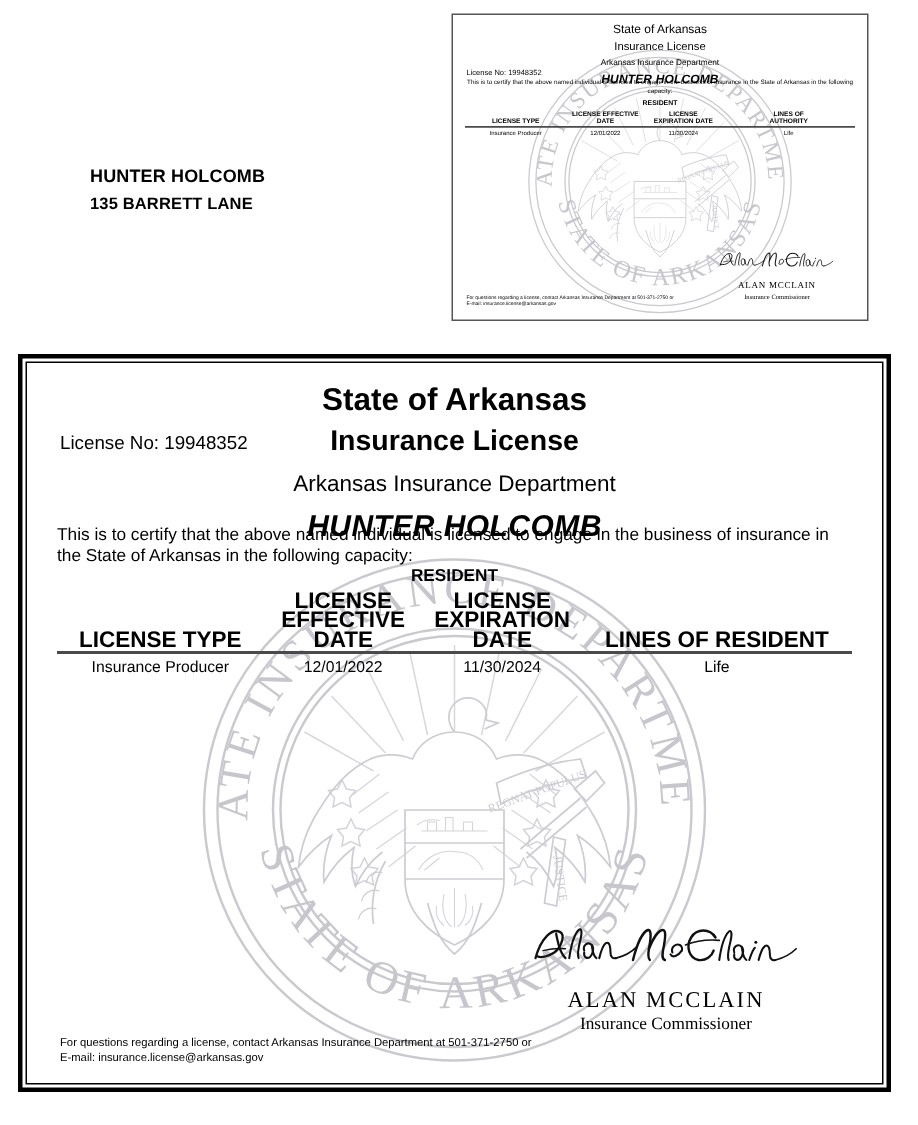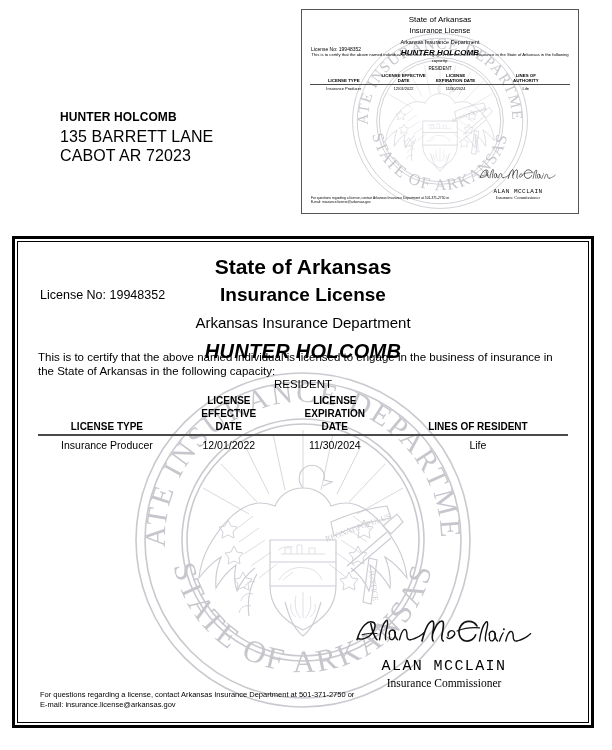--- a/index.html
+++ b/index.html
@@ -29,8 +29,9 @@
     letter-spacing: 0.1px;
   }
   .address-line {
-    font-size: 16px;
+    font-size: 11px;
     letter-spacing: 0.1px;
+    font-weight: bold;
   }
 
   

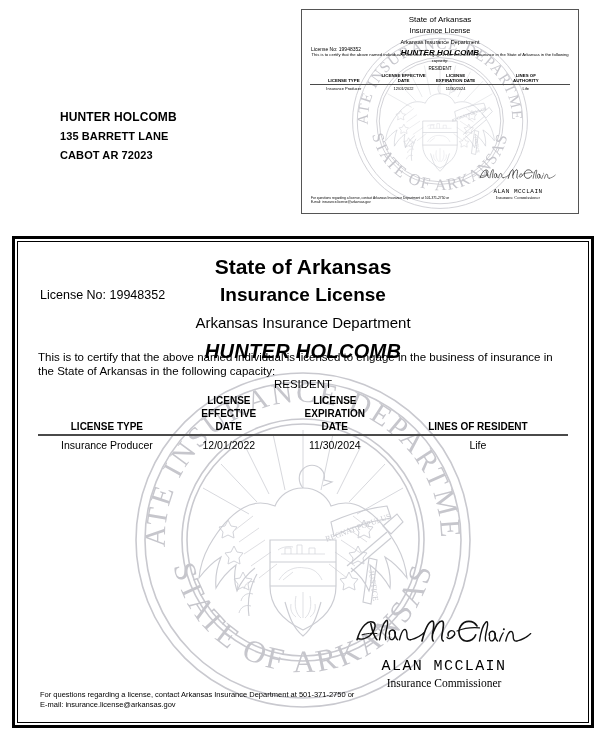--- a/index.html
+++ b/index.html
@@ -234,7 +234,6 @@
 <div class="address-block">
   <div class="address-name">HUNTER HOLCOMB</div>
   <div class="address-line">135 BARRETT LANE</div>
-  <div class="address-line">CABOT AR 72023</div>
 </div>
 
 <svg width="0" height="0" style="position:absolute" aria-hidden="true">

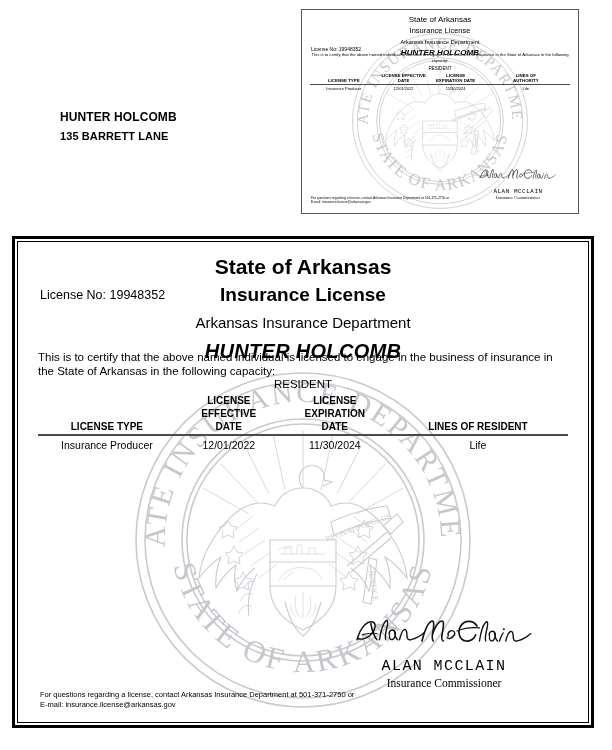--- a/index.html
+++ b/index.html
@@ -154,7 +154,7 @@
     position: absolute;
     left: 0; right: 0;
     text-align: center;
-    font-weight: normal;
+    font-weight: bold;
   }
   .cert-large .resident { top: 136px; font-size: 11.5px; }
   .cert-small .resident { top: 56px; font-size: 4.6px; }

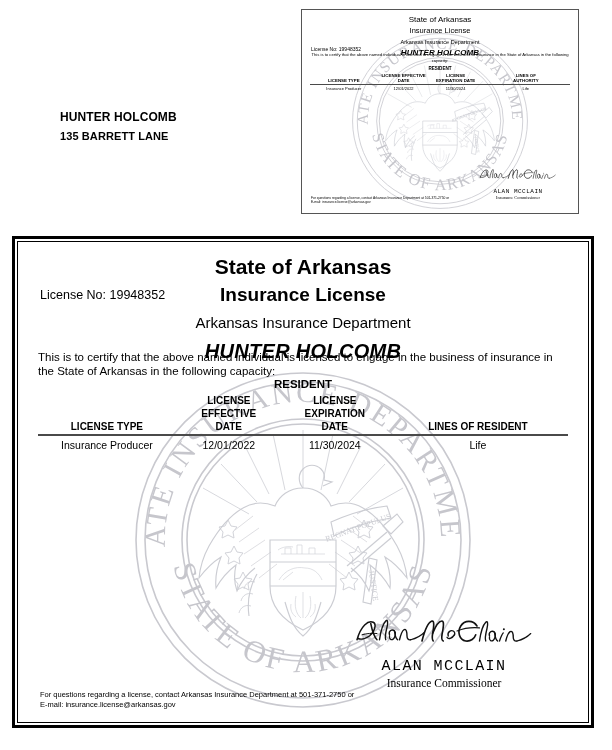--- a/index.html
+++ b/index.html
@@ -177,7 +177,7 @@
     border-bottom: 2px solid #4a4a4a;
     padding: 0 0 1px 0;
   }
-  .cert-large .lic-table th { font-size: 10px; line-height: 13px; }
+  .cert-large .lic-table th { font-size: 15px; line-height: 13px; }
   .cert-small .lic-table th { font-size: 4.4px; line-height: 5.2px; border-bottom-width: 1px; }
 
   .lic-table td {

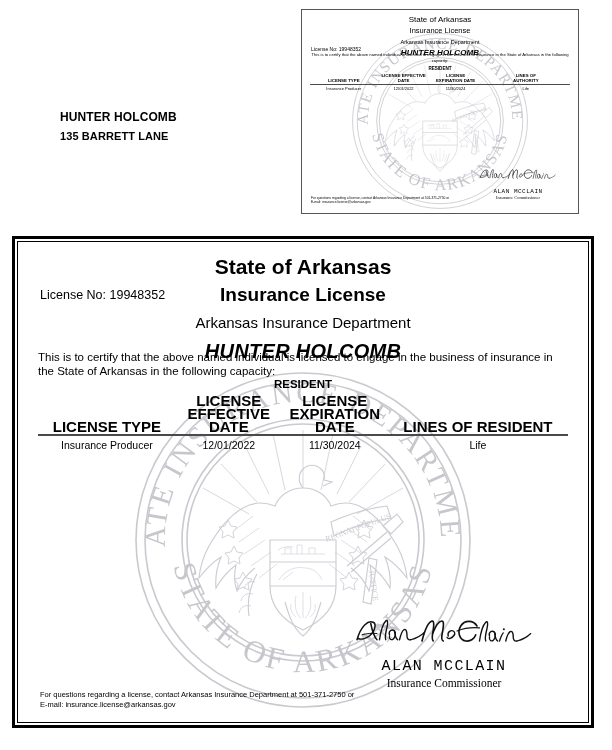--- a/index.html
+++ b/index.html
@@ -208,7 +208,7 @@
   .cert-small .sig-script svg { width: 80px; height: 20px; }
 
   .sig-name {
-    font-family: Liberation Mono, monospace;
+    font-family: Liberation Serif, serif;
     letter-spacing: 1.4px;
   }
   .cert-large .sig-name { font-size: 15px; line-height: 18px; }

